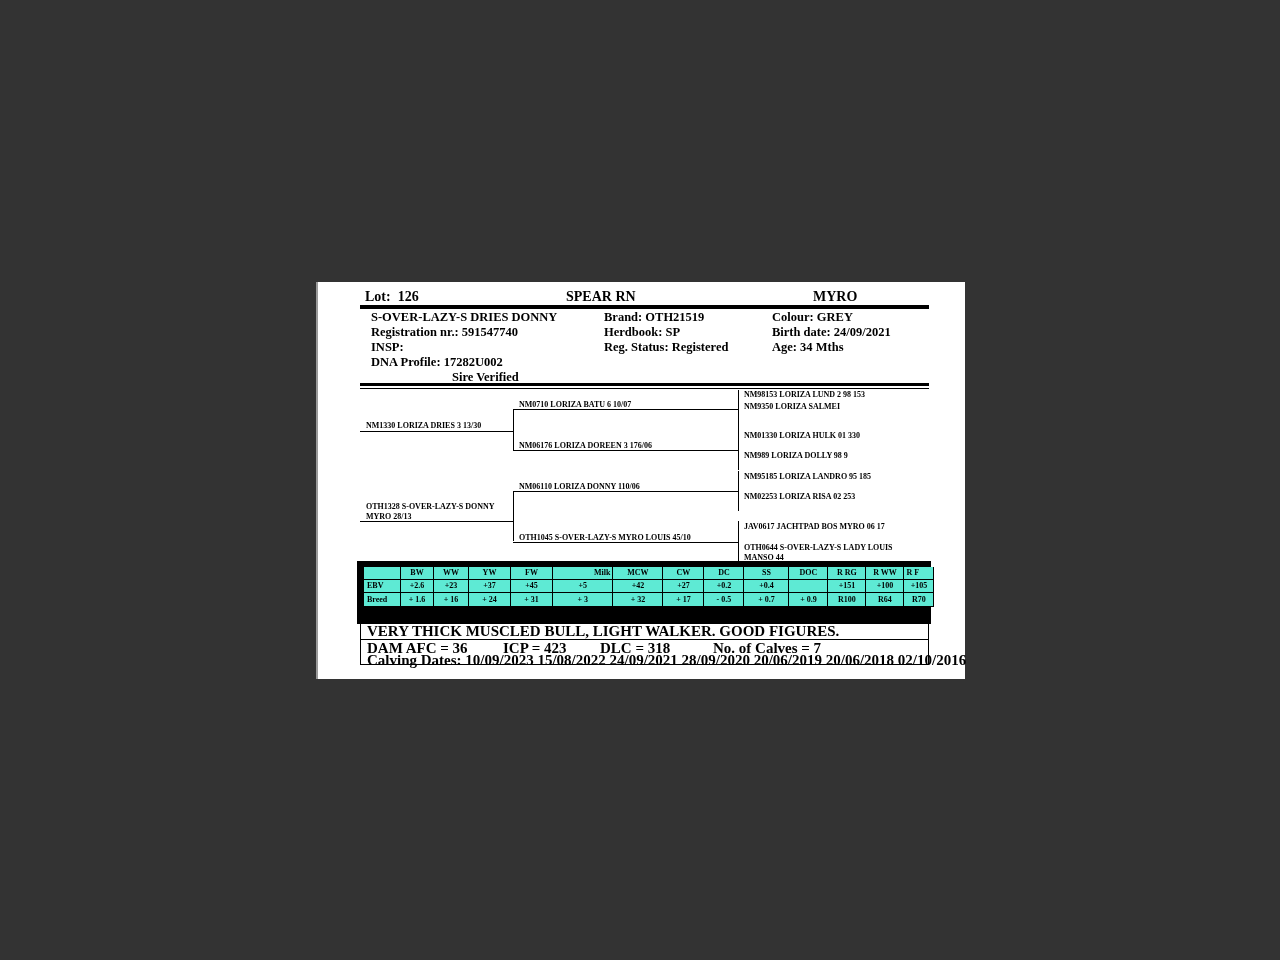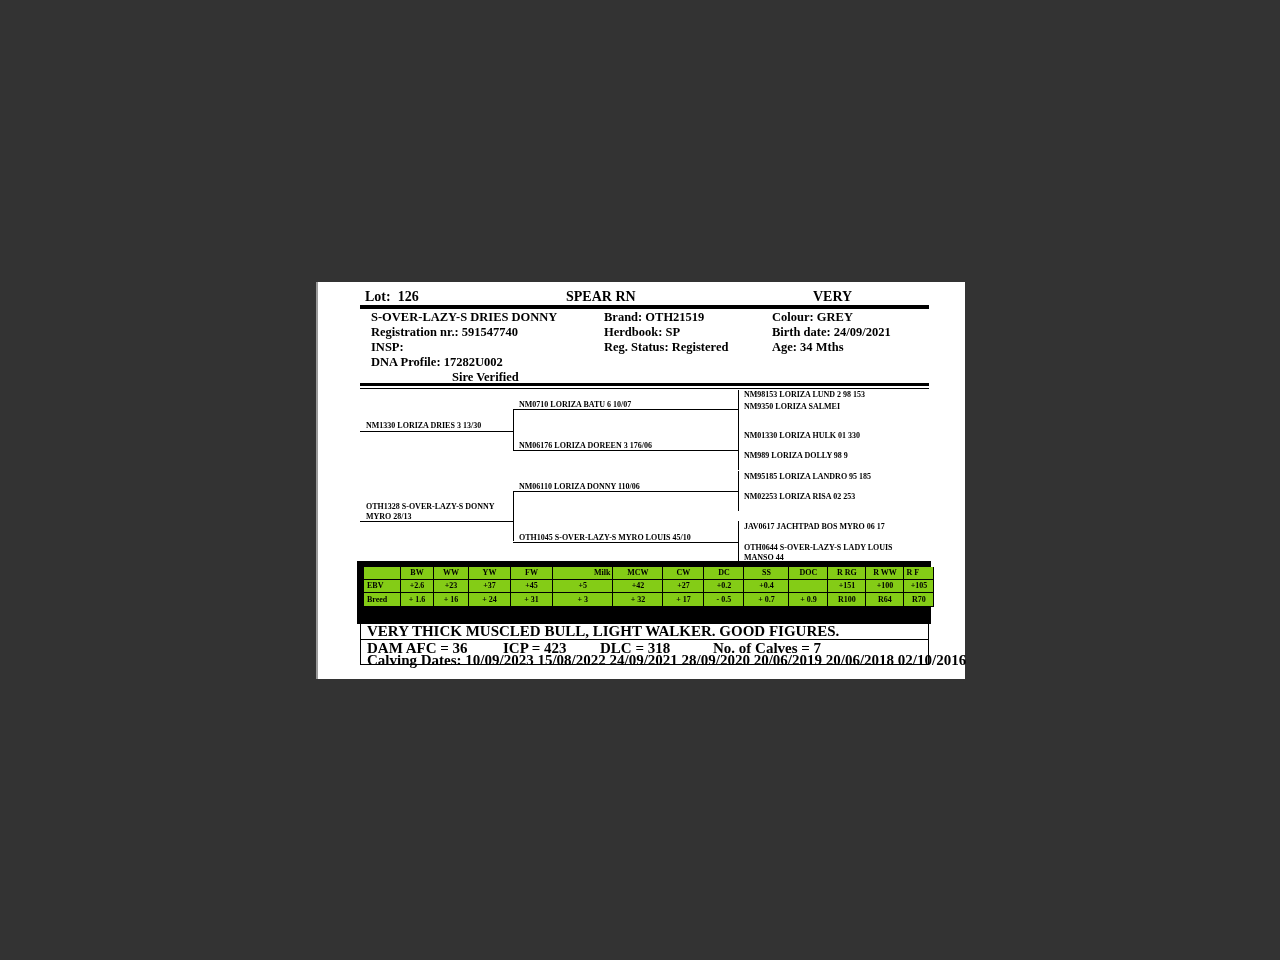--- a/index.html
+++ b/index.html
@@ -80,7 +80,7 @@
     <span>126</span>
   </span>
   <span class="abs hdr" style="left:248px;">SPEAR RN</span>
-  <span class="abs hdr" style="left:495px;">VERY</span>
+  <span class="abs hdr" style="left:495px;">MYRO</span>
 
   <div class="rule-thick" style="top:23px;height:4px;"></div>
 

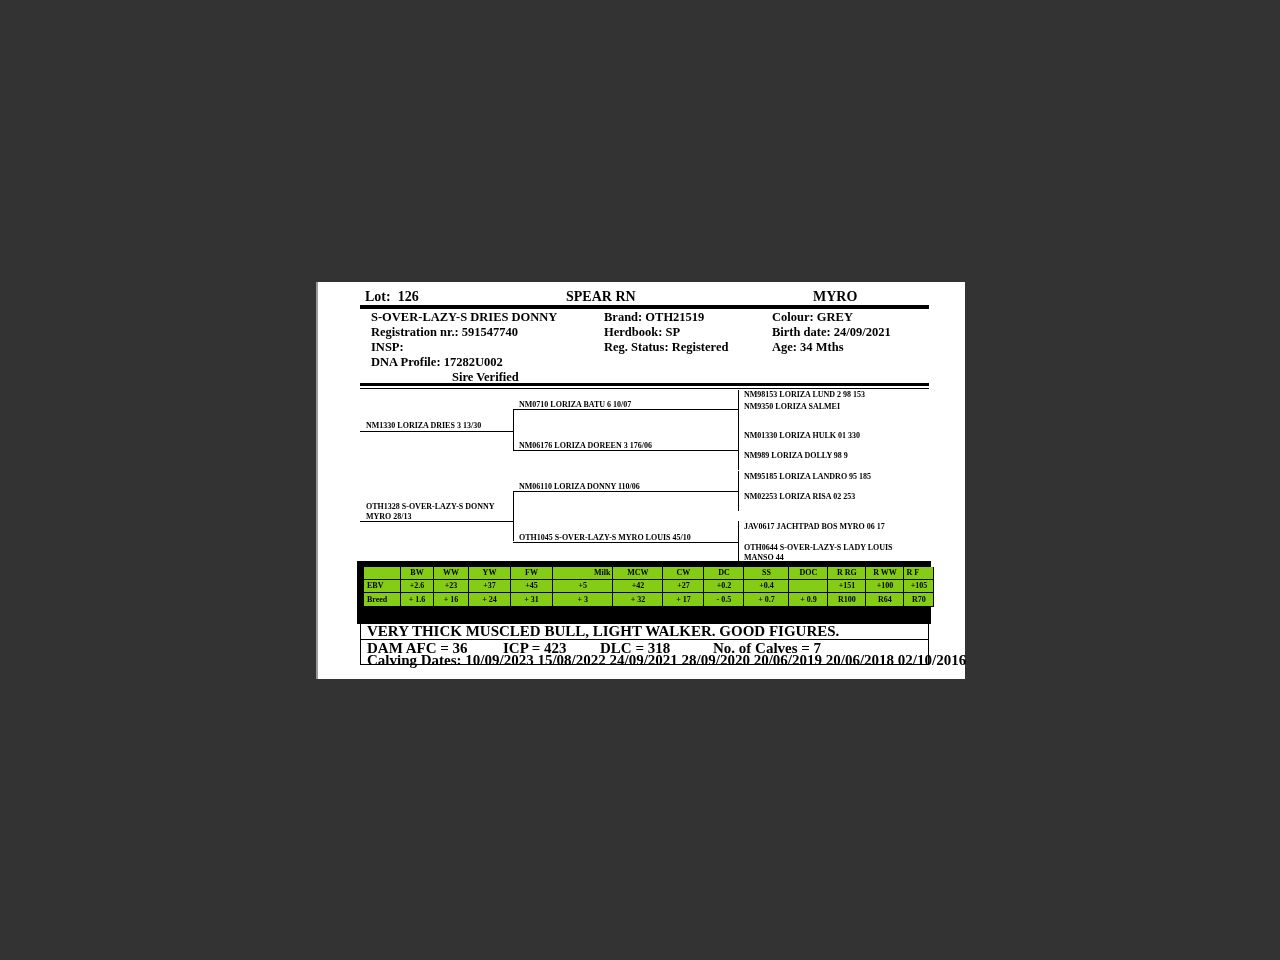--- a/index.html
+++ b/index.html
@@ -42,7 +42,7 @@
     position: absolute;
     left: 45px; top: 285px;
     border-collapse: collapse;
-    background: #84cc16;
+    background: #5eead4;
     font-size: 8px;
     font-weight: bold;
   }

